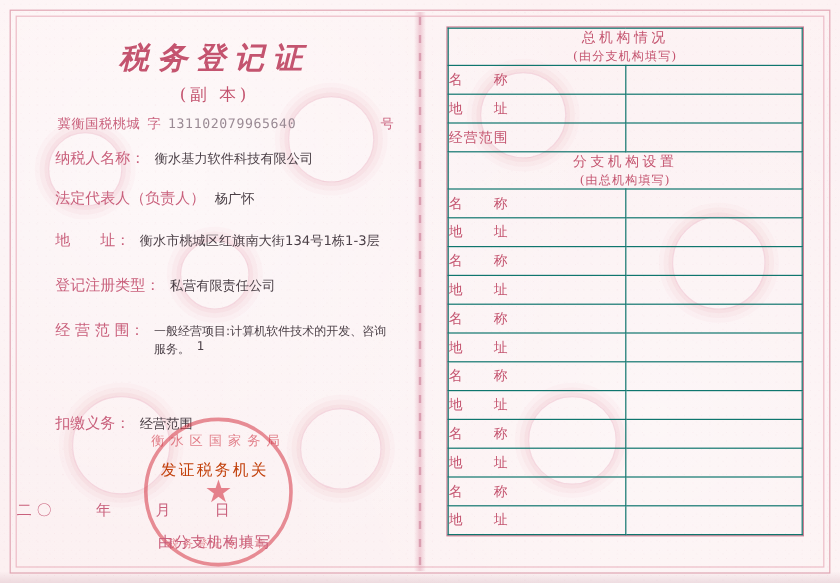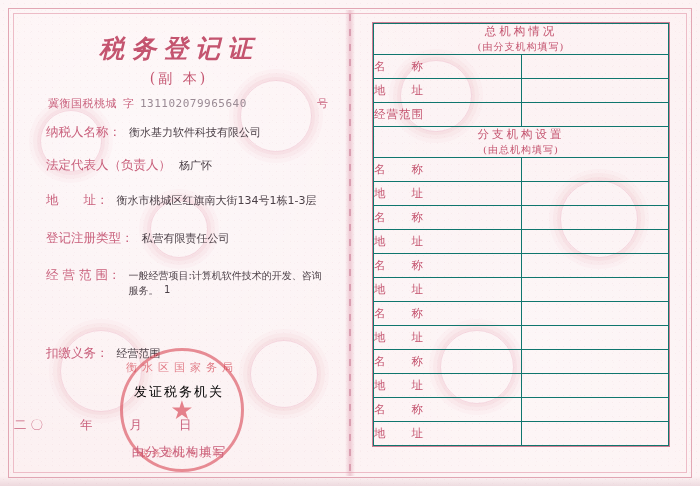--- a/index.html
+++ b/index.html
@@ -189,7 +189,7 @@
     position: absolute;
     left: 0; right: 0;
     text-align: center;
-    color: #000000;
+    color: #c2410c;
     font-size: 13px;
     letter-spacing: 2px;
   }

